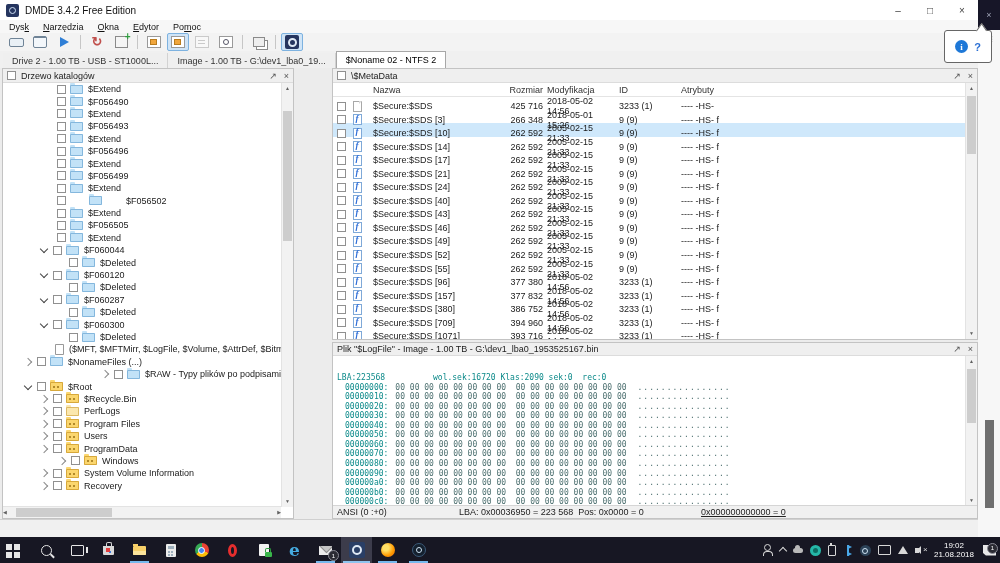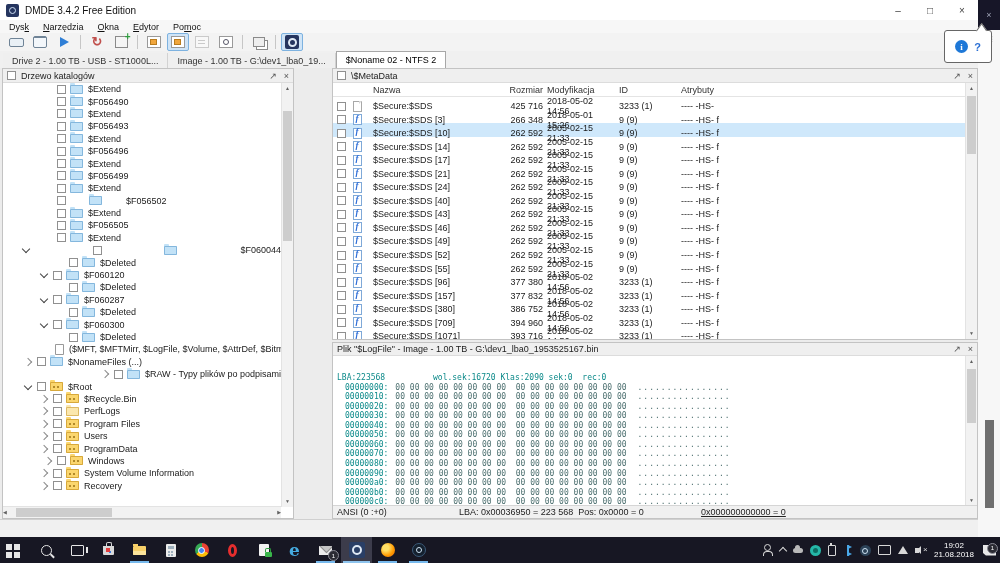--- a/index.html
+++ b/index.html
@@ -312,7 +312,7 @@
           <div class="fold f-blue"></div>
           <span class="tl">$Extend</span>
         </div>
-        <div class="trow" style="padding-left: 20px; justify-content: space-between;">
+        <div class="trow" style="padding-left: 38px;">
           <div class="chev cd"></div>
           <div class="cb"></div>
           <div class="fold f-blue"></div>

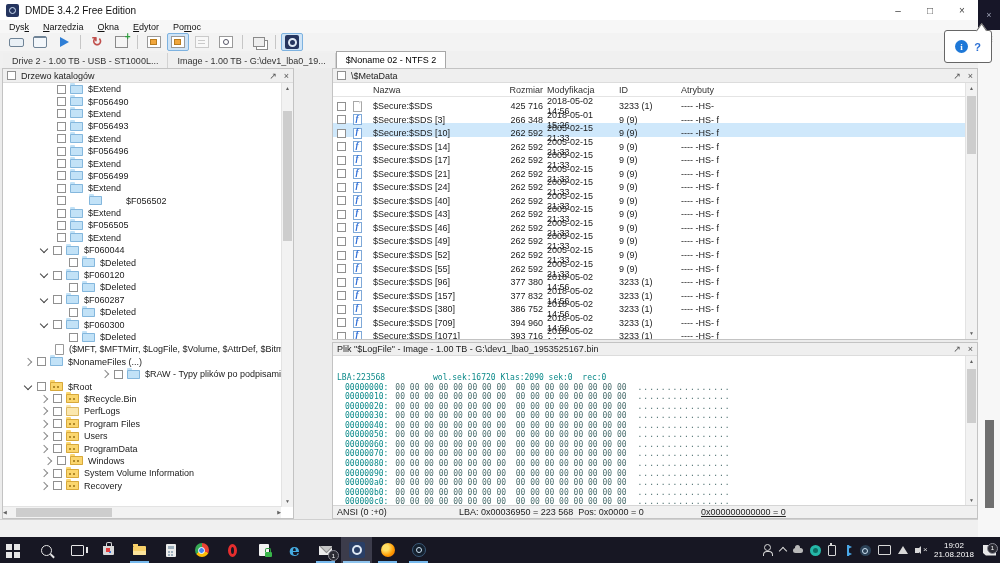--- a/index.html
+++ b/index.html
@@ -408,7 +408,7 @@
           <div class="fold f-yellow"></div>
           <span class="tl">ProgramData</span>
         </div>
-        <div class="trow" style="padding-left: 42px;">
+        <div class="trow" style="padding-left: 56px;">
           <div class="chev cr"></div>
           <div class="cb"></div>
           <div class="fold f-yellow"></div>

